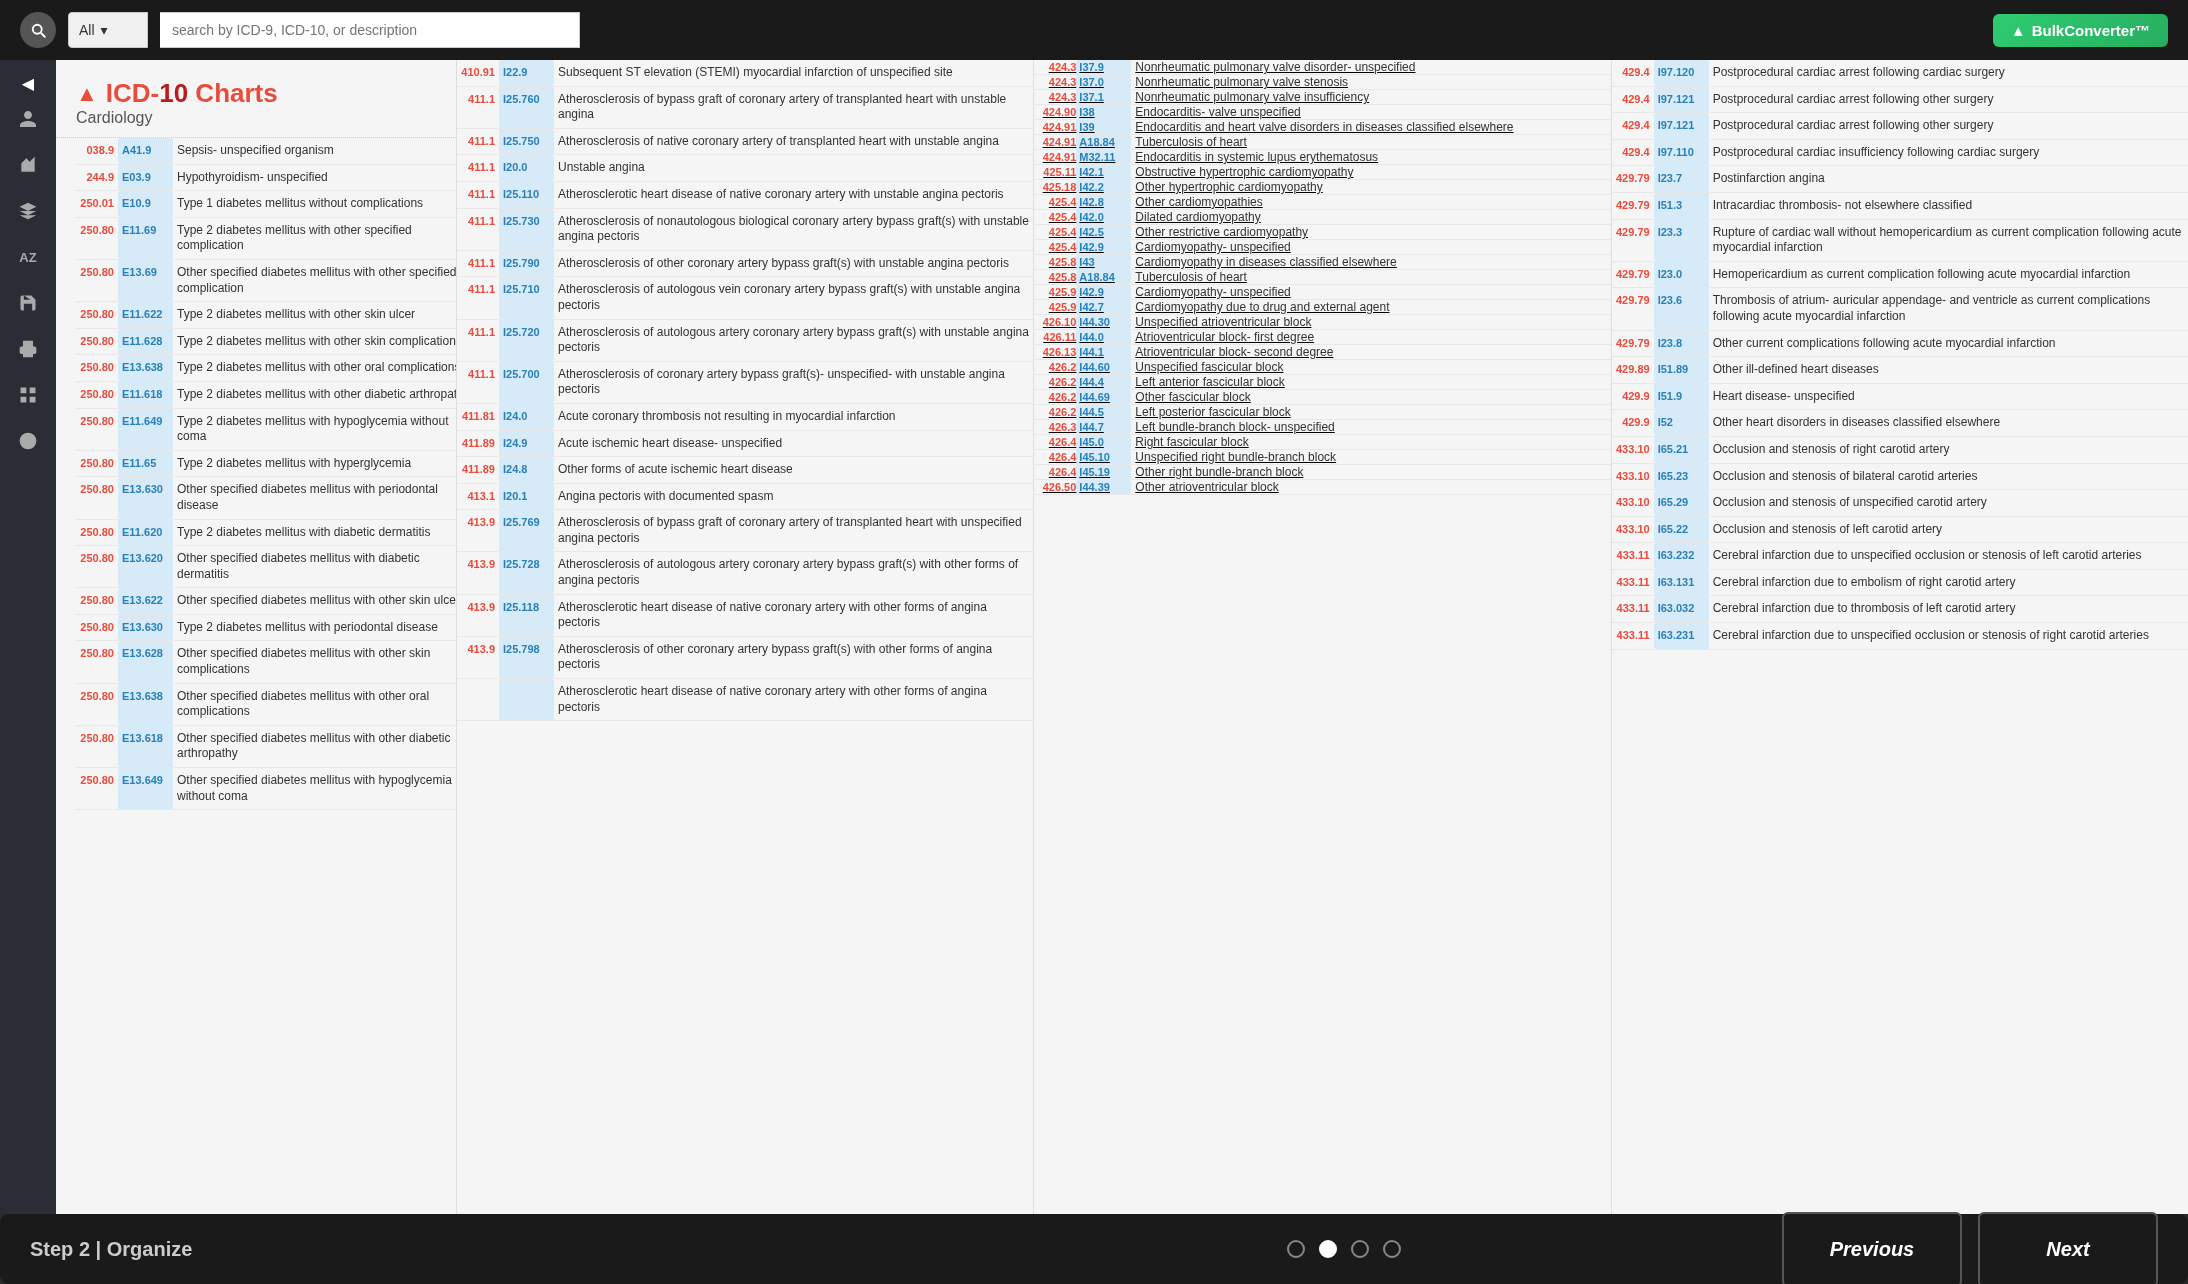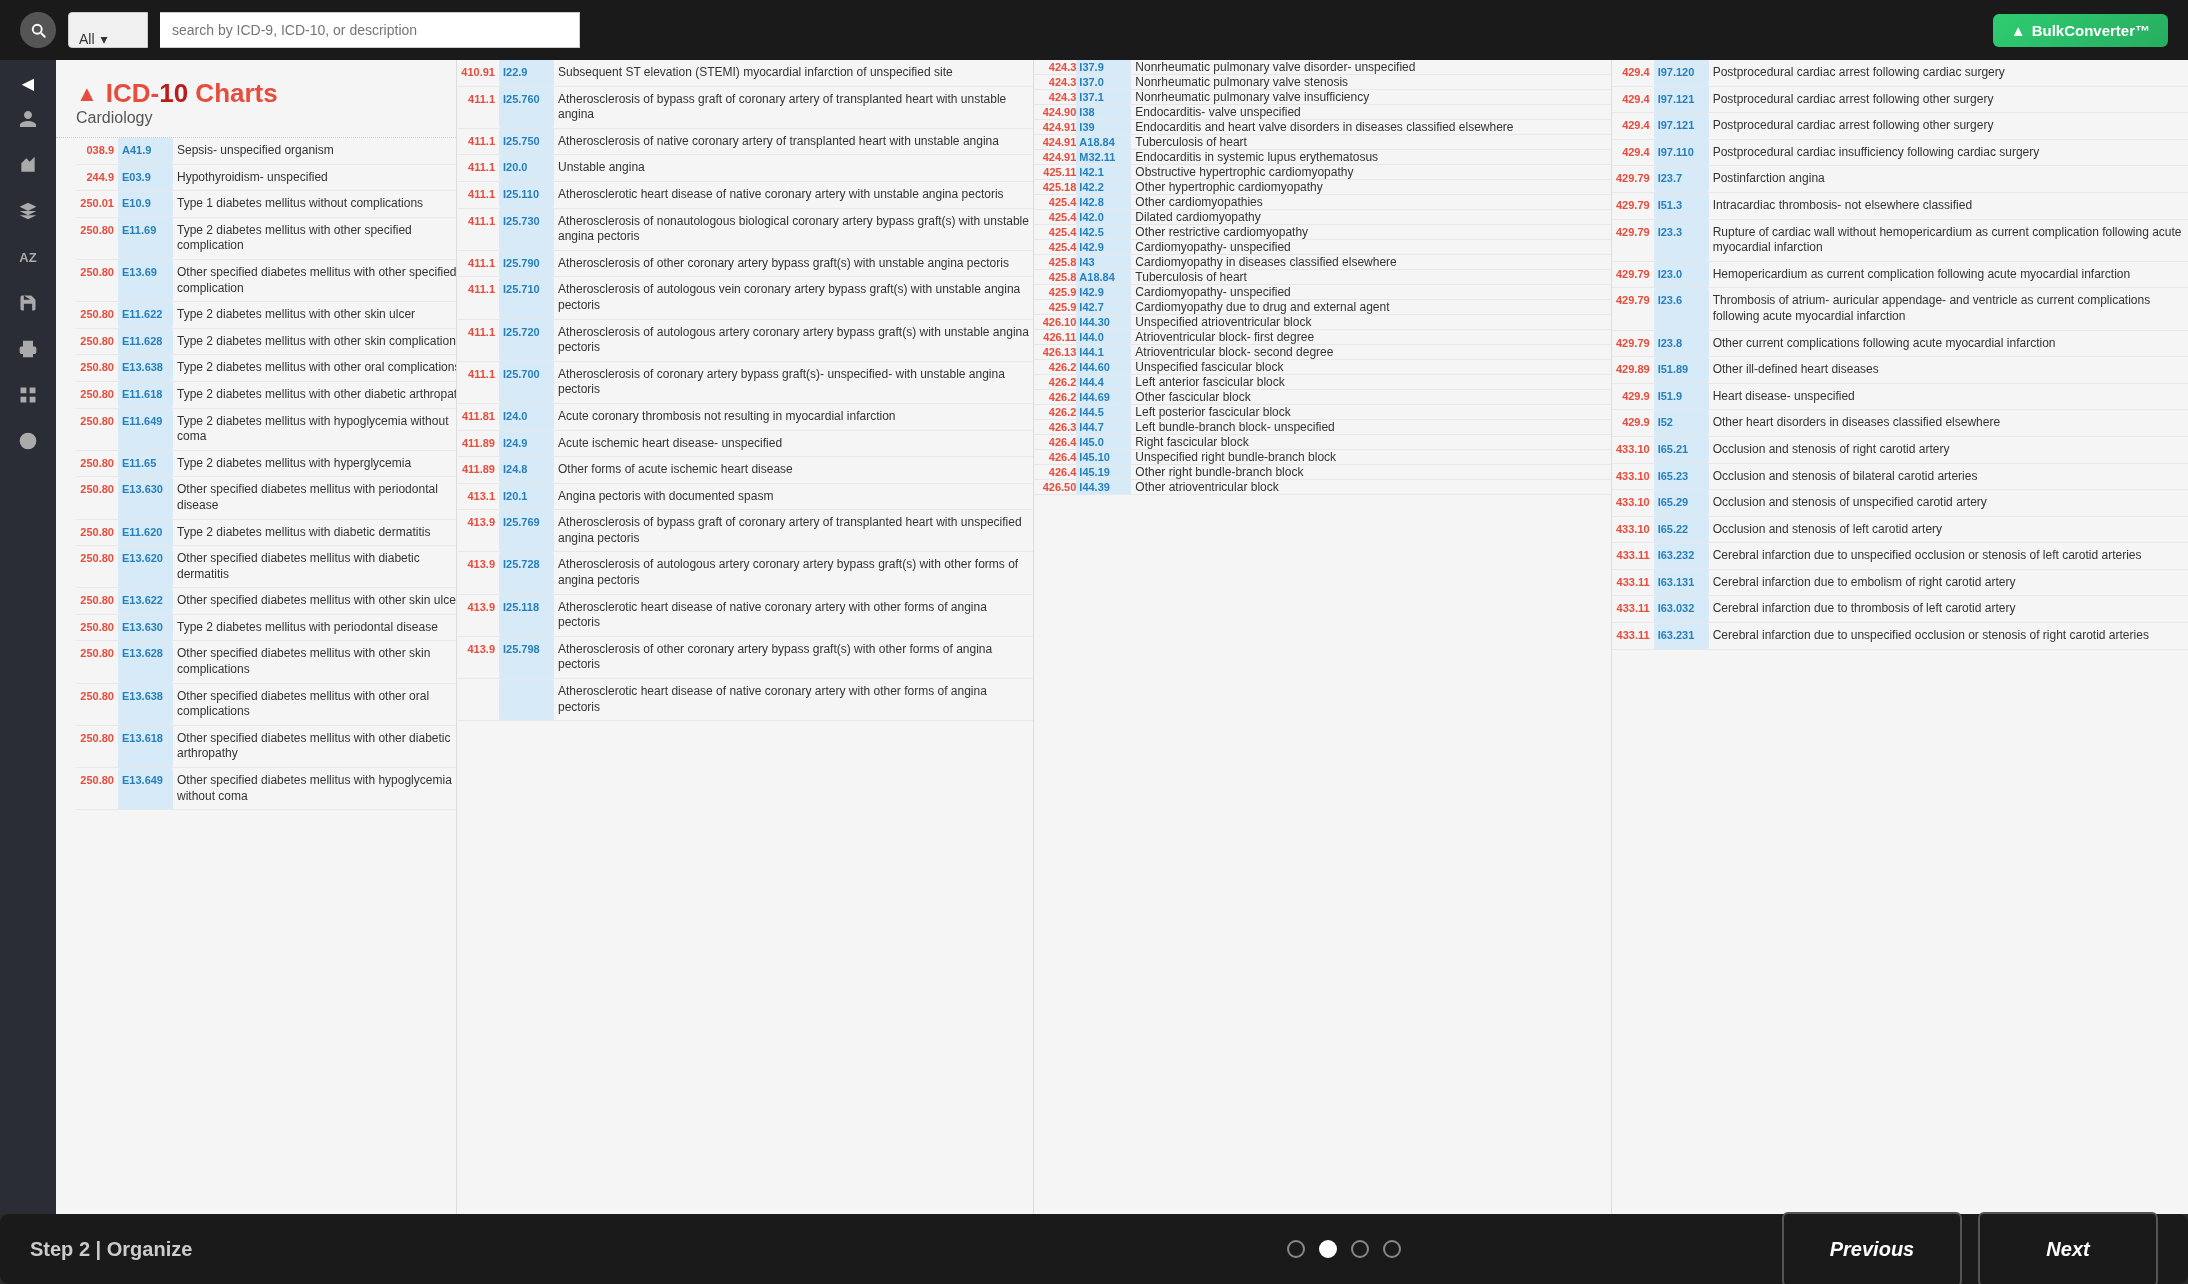--- a/index.html
+++ b/index.html
@@ -28,7 +28,7 @@
       border: 1px solid #ccc;
       border-radius: 4px 0 0 4px;
       height: 36px;
-      display: flex; align-items: flex-end;
+      display: flex; align-items: center;
       padding: 0 10px;
       gap: 6px;
       cursor: pointer;

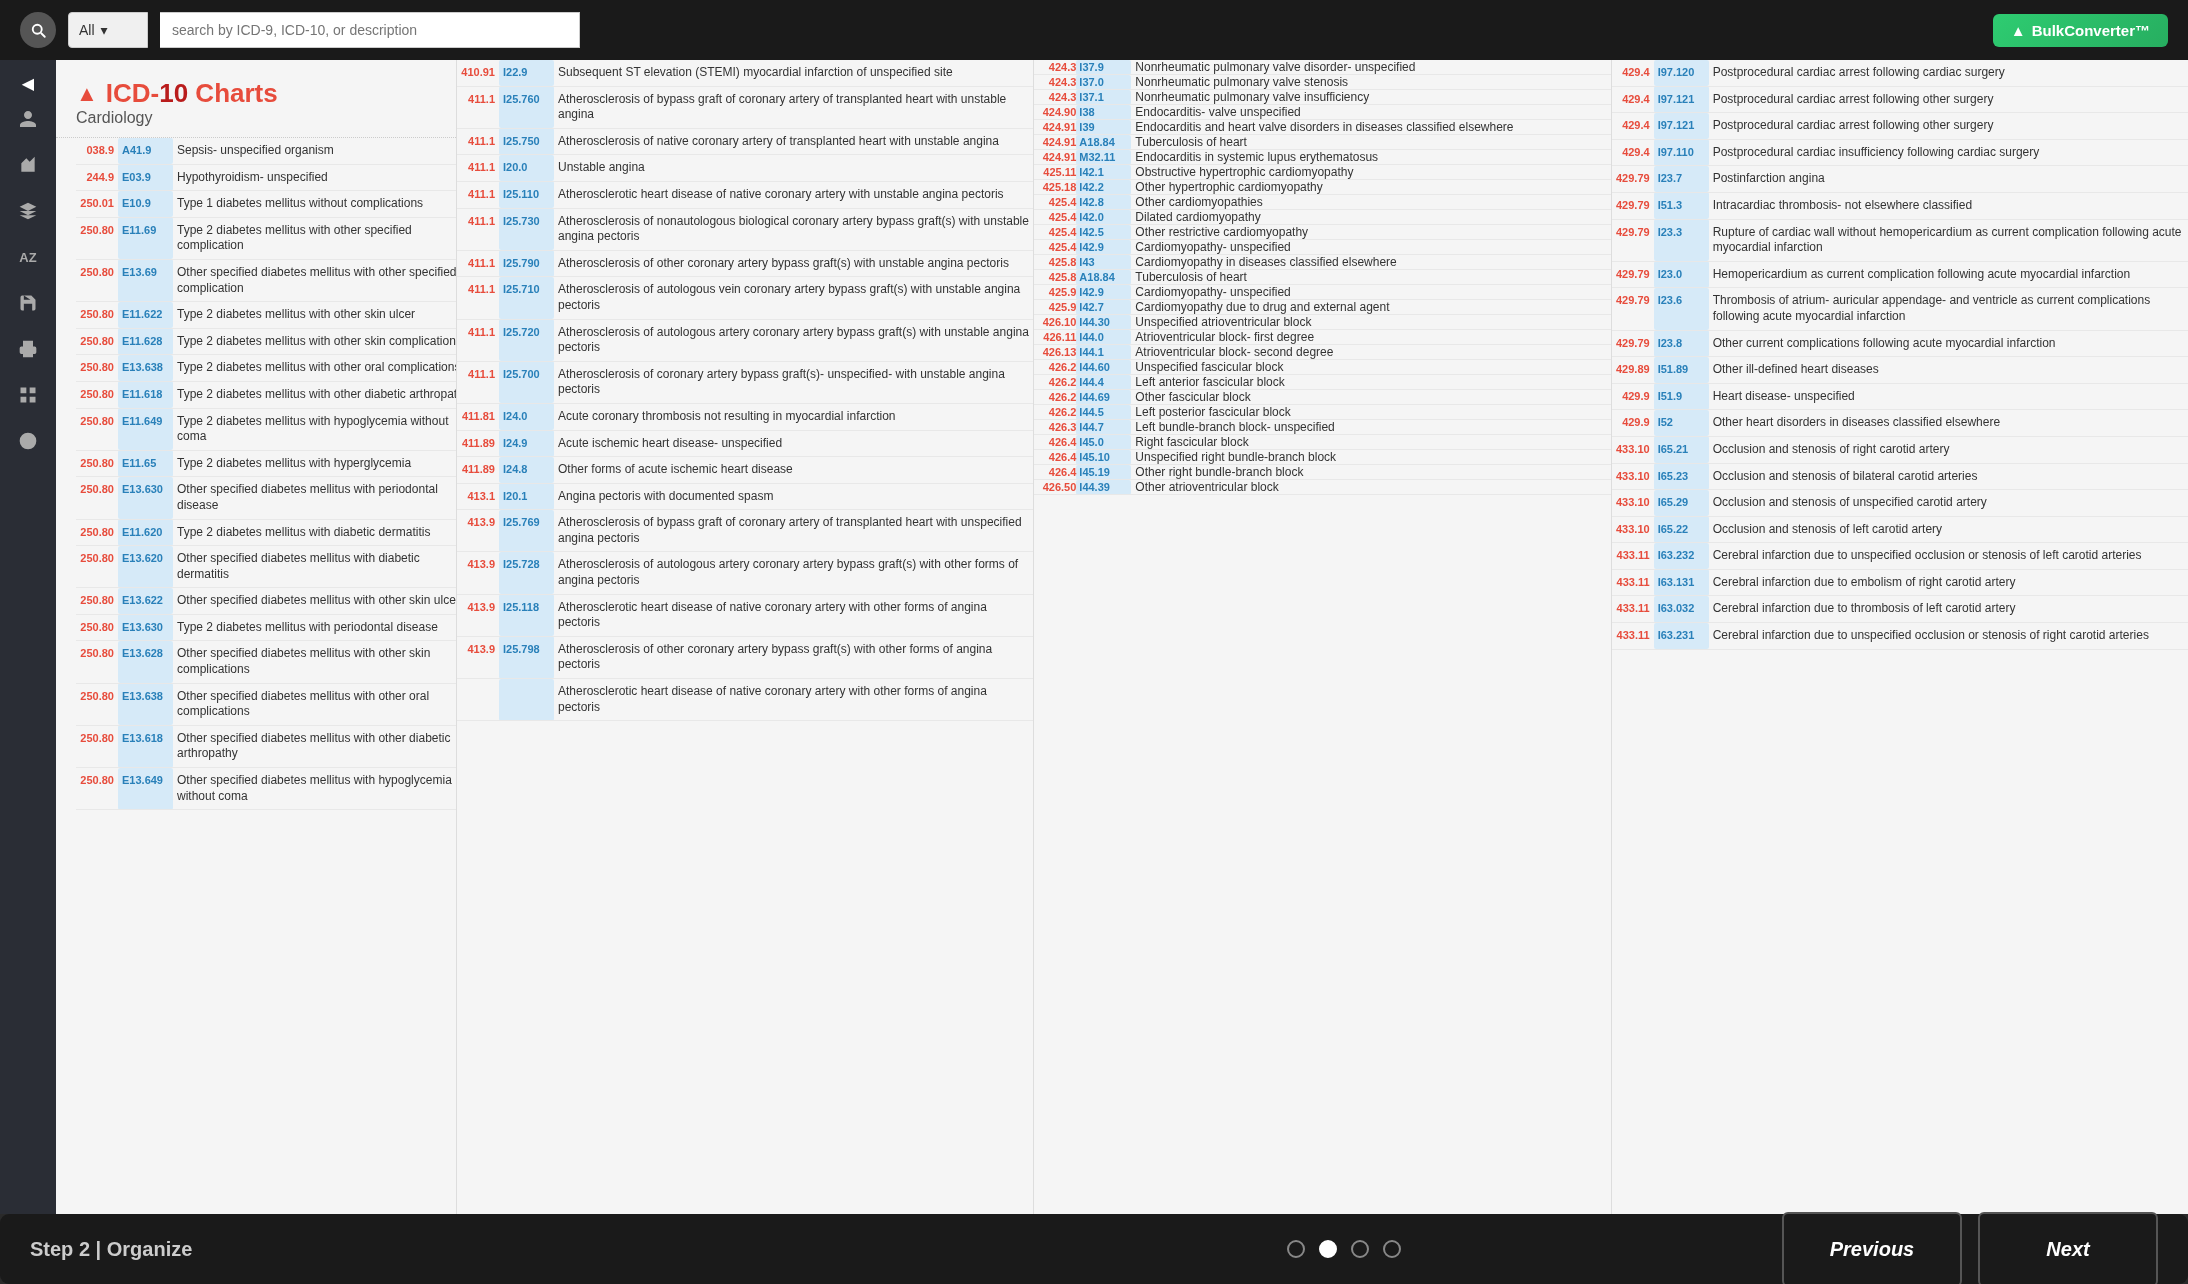--- a/index.html
+++ b/index.html
@@ -472,7 +472,7 @@
   </div>
 
   <div id="col2-table" style="flex:1;background:#f5f5f5;overflow-y:auto;border-left:1px solid #ddd;">
-    <table style="width:100%;border-collapse:collapse;font-size:12px;">
+    <table style="width:100%;border-collapse:collapse;font-size:12px;text-decoration:underline;">
       <tbody id="col2-tbody">
           <tr style="border-bottom: 1px solid rgb(232, 232, 232);">
     <td class="icd9-code">424.3</td>

